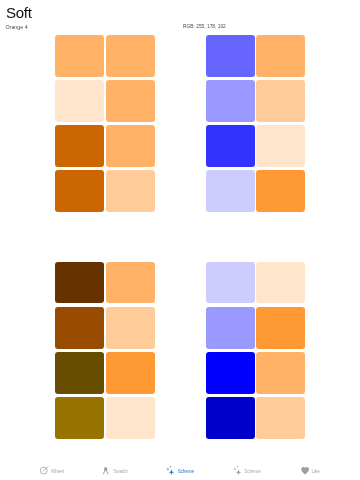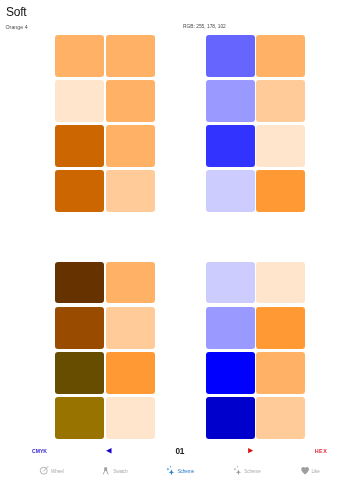--- a/index.html
+++ b/index.html
@@ -6,7 +6,7 @@
   body{width:360px;height:480px;background:#ffffff;font-family:"Liberation Sans",sans-serif;overflow:hidden;}
   #app{position:absolute;left:0;top:0;width:360px;height:480px;}
 
-  .title{position:absolute;left:5.9px;top:6.9px;font-size:12px;color:#111;line-height:11px;letter-spacing:-0.2px;}
+  .title{position:absolute;left:5.9px;top:6.9px;font-size:15px;color:#111;line-height:11px;letter-spacing:-0.2px;}
   .subtitle{position:absolute;left:5.5px;top:24.6px;font-size:5.3px;color:#4a4a4a;line-height:5.3px;}
   .rgb{position:absolute;left:183.0px;top:24.8px;font-size:4.85px;color:#4a4a4a;line-height:4.85px;}
 

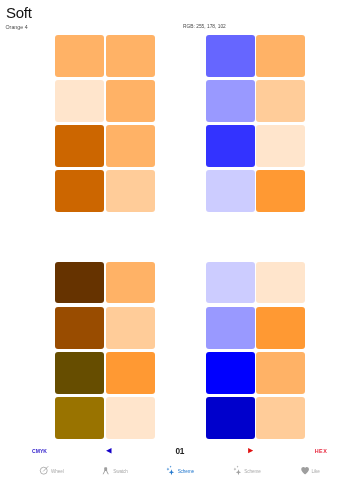--- a/index.html
+++ b/index.html
@@ -84,27 +84,6 @@
       <div class="sw" title="#FFCC99" style="background: rgb(255, 204, 153);"></div>
     </div>
 
-  <div class="toolbar">
-    <div class="tb" id="tb-cmyk">
-      <span style="color: rgb(51, 34, 204);">CMYK</span>
-    </div>
-    <div class="tb" id="tb-prev">
-      <svg width="5.6" height="5.6" viewBox="0 0 56 56" style="position:relative;top:-1.3px">
-        <path d="M55 1 L55 55 L1 28 Z" fill="#1400C8"></path>
-      </svg>
-    </div>
-    <div class="tb" id="tb-idx">
-      <span>01</span>
-    </div>
-    <div class="tb" id="tb-next">
-      <svg width="5.4" height="5.4" viewBox="0 0 54 54" style="position:relative;top:-1.1px">
-        <path d="M1 1 L1 53 L53 27 Z" fill="#E01010"></path>
-      </svg>
-    </div>
-    <div class="tb" id="tb-hex">
-      <span style="color: rgb(232, 37, 60);">HEX</span>
-    </div>
-  </div>
 
   <div class="nav">
       <div class="navitem" style="left: 11.4px;">

